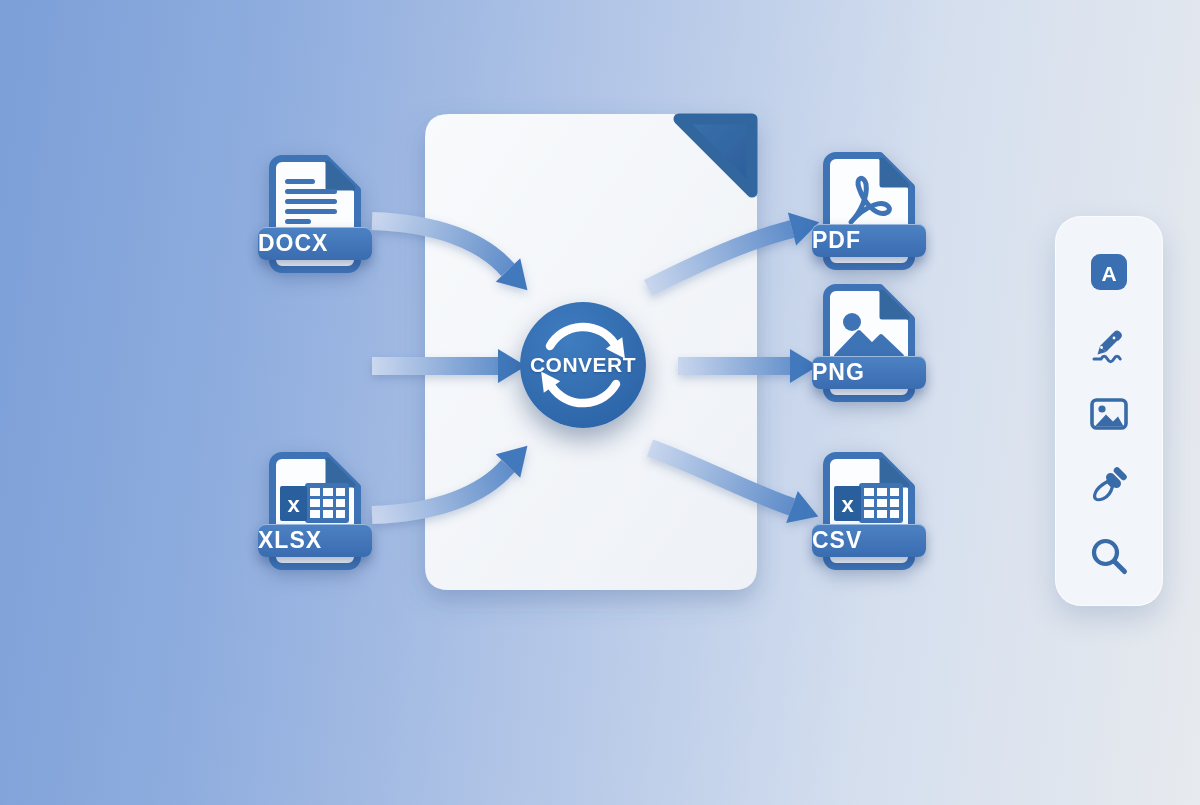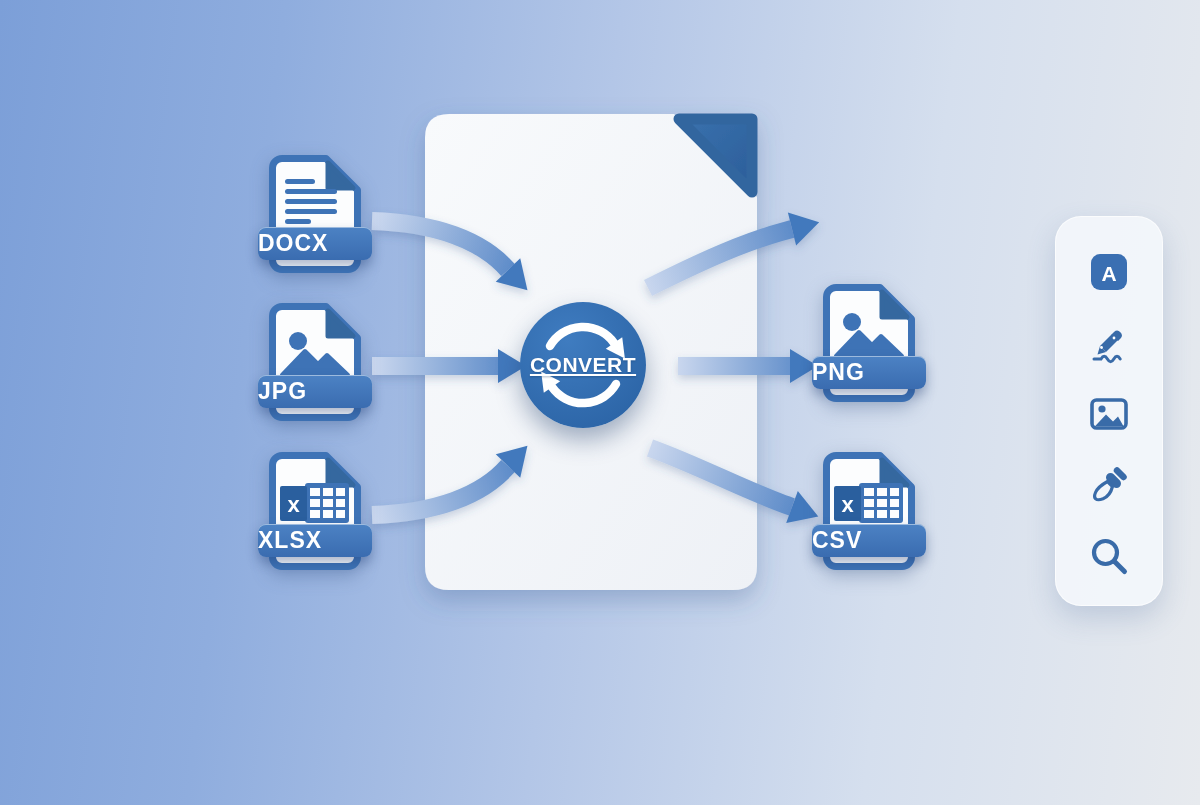--- a/index.html
+++ b/index.html
@@ -180,6 +180,16 @@
     </div>
   </div>
 
+  <div class="file-card" style="left:812px;top:152px">
+    <svg class="doc-svg" width="92" height="118" viewBox="0 0 92 118">
+      <path d="M13,3.5 H57 L88.5,35 V105 A9.5,9.5 0 0 1 79,114.5 H13 A9.5,9.5 0 0 1 3.5,105 V13 A9.5,9.5 0 0 1 13,3.5 Z" fill="#fcfdfe" stroke="#3e73b6" stroke-width="7" stroke-linejoin="round"></path>
+      <path d="M59,8 L84,33 L59,33 Z" fill="#35689f" stroke="#35689f" stroke-width="5" stroke-linejoin="round"></path>
+      <path d="M28,70 C37,61 45,45 43,32 C41,23 32,25 36,36 C41,51 53,64 63,61 C71,58 64,48 51,53 C41,57 33,64 28,70 Z" fill="none" stroke="#3e73b6" stroke-width="5" stroke-linecap="round" stroke-linejoin="round"></path>
+    </svg>
+    <div class="banner">
+      <span>PDF</span>
+    </div>
+  </div>
 
   <div class="file-card" style="left:812px;top:284px">
     <svg class="doc-svg" width="92" height="118" viewBox="0 0 92 118">

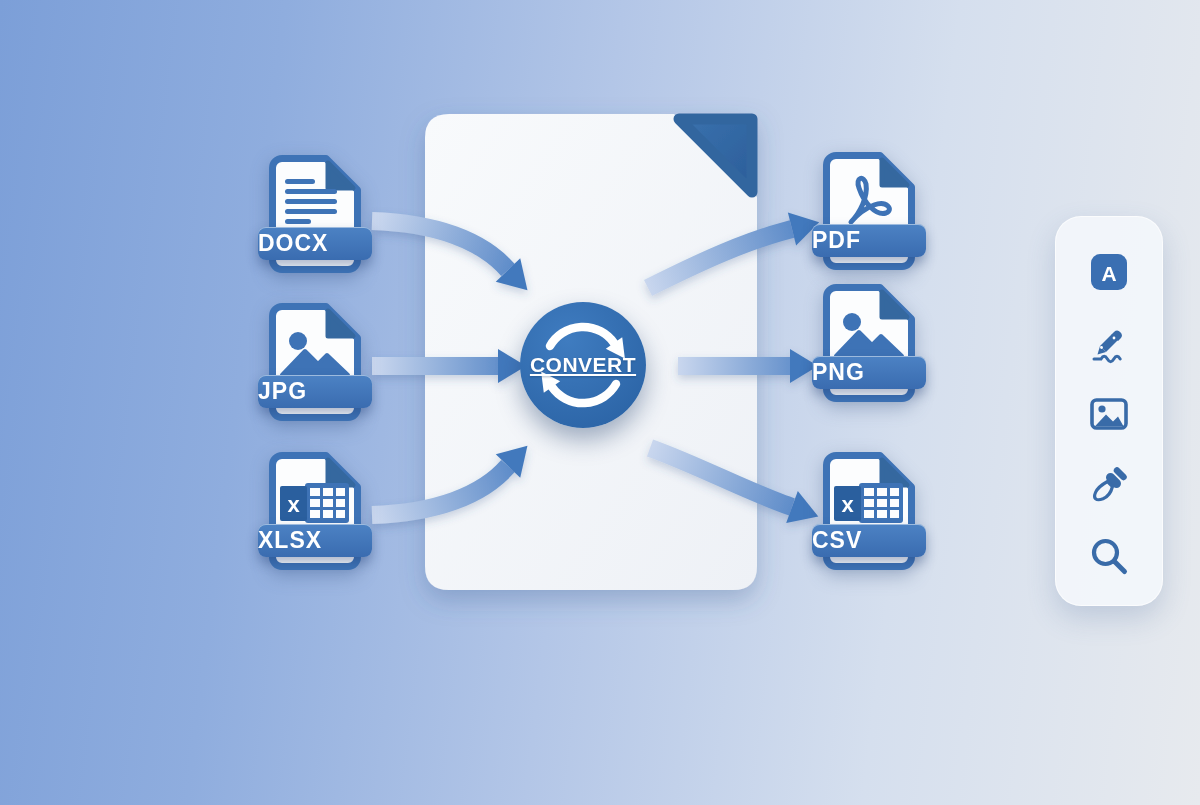--- a/index.html
+++ b/index.html
@@ -29,7 +29,6 @@
     position:absolute;inset:0;display:flex;align-items:center;justify-content:center;
     color:#fff;font-weight:bold;font-size:21px;letter-spacing:.5px;
     text-shadow:0 1px 2px rgba(0,40,90,.35);
-    text-decoration:underline;
   }
   
   .toolbar{

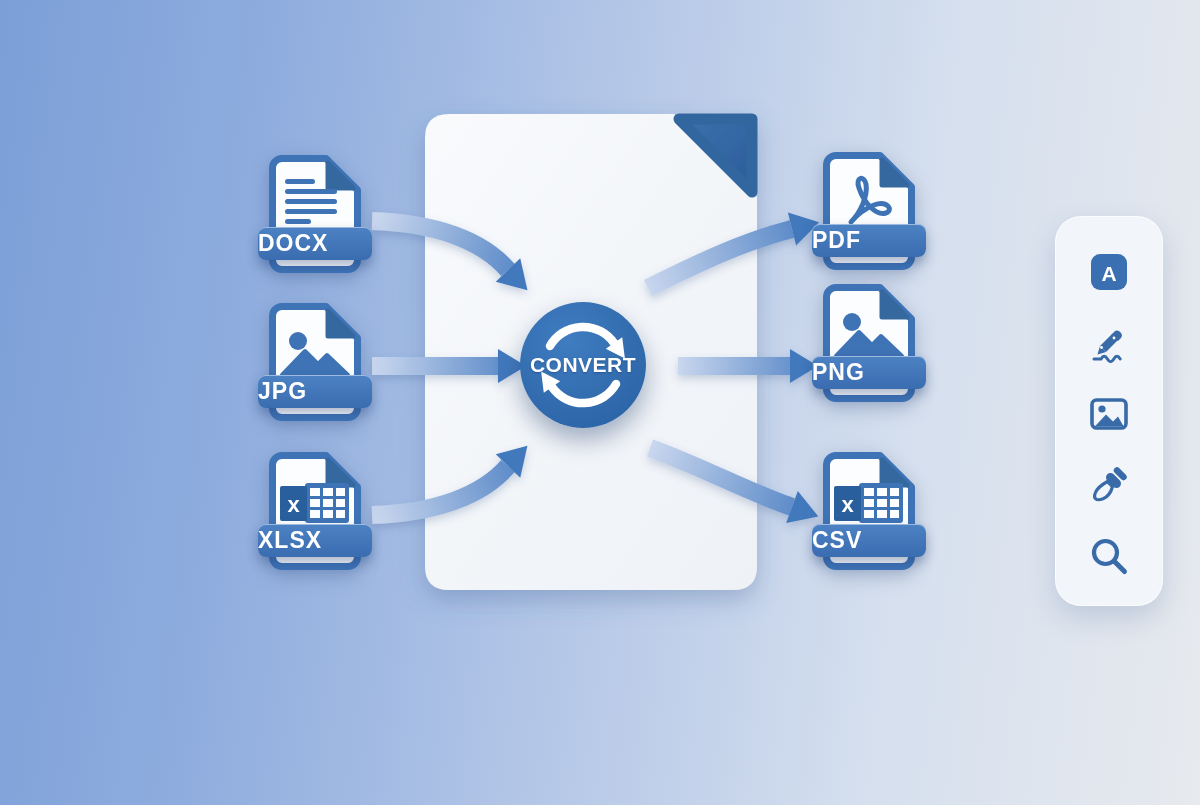--- a/index.html
+++ b/index.html
@@ -139,19 +139,6 @@
     </div>
   </div>
 
-  <div class="file-card" style="left:258px;top:303px">
-    <svg class="doc-svg" width="92" height="118" viewBox="0 0 92 118">
-      <path d="M13,3.5 H57 L88.5,35 V105 A9.5,9.5 0 0 1 79,114.5 H13 A9.5,9.5 0 0 1 3.5,105 V13 A9.5,9.5 0 0 1 13,3.5 Z" fill="#fcfdfe" stroke="#3e73b6" stroke-width="7" stroke-linejoin="round"></path>
-      <path d="M59,8 L84,33 L59,33 Z" fill="#35689f" stroke="#35689f" stroke-width="5" stroke-linejoin="round"></path>
-      <g fill="#3e73b6">
-        <circle cx="29" cy="38" r="9"></circle>
-        <path d="M13,72 L36,48 L49,61 L58,52 L79,72 Z" stroke="#3e73b6" stroke-width="4" stroke-linejoin="round"></path>
-      </g>
-    </svg>
-    <div class="banner">
-      <span>JPG</span>
-    </div>
-  </div>
 
   <div class="file-card" style="left:258px;top:452px">
     <svg class="doc-svg" width="92" height="118" viewBox="0 0 92 118">

